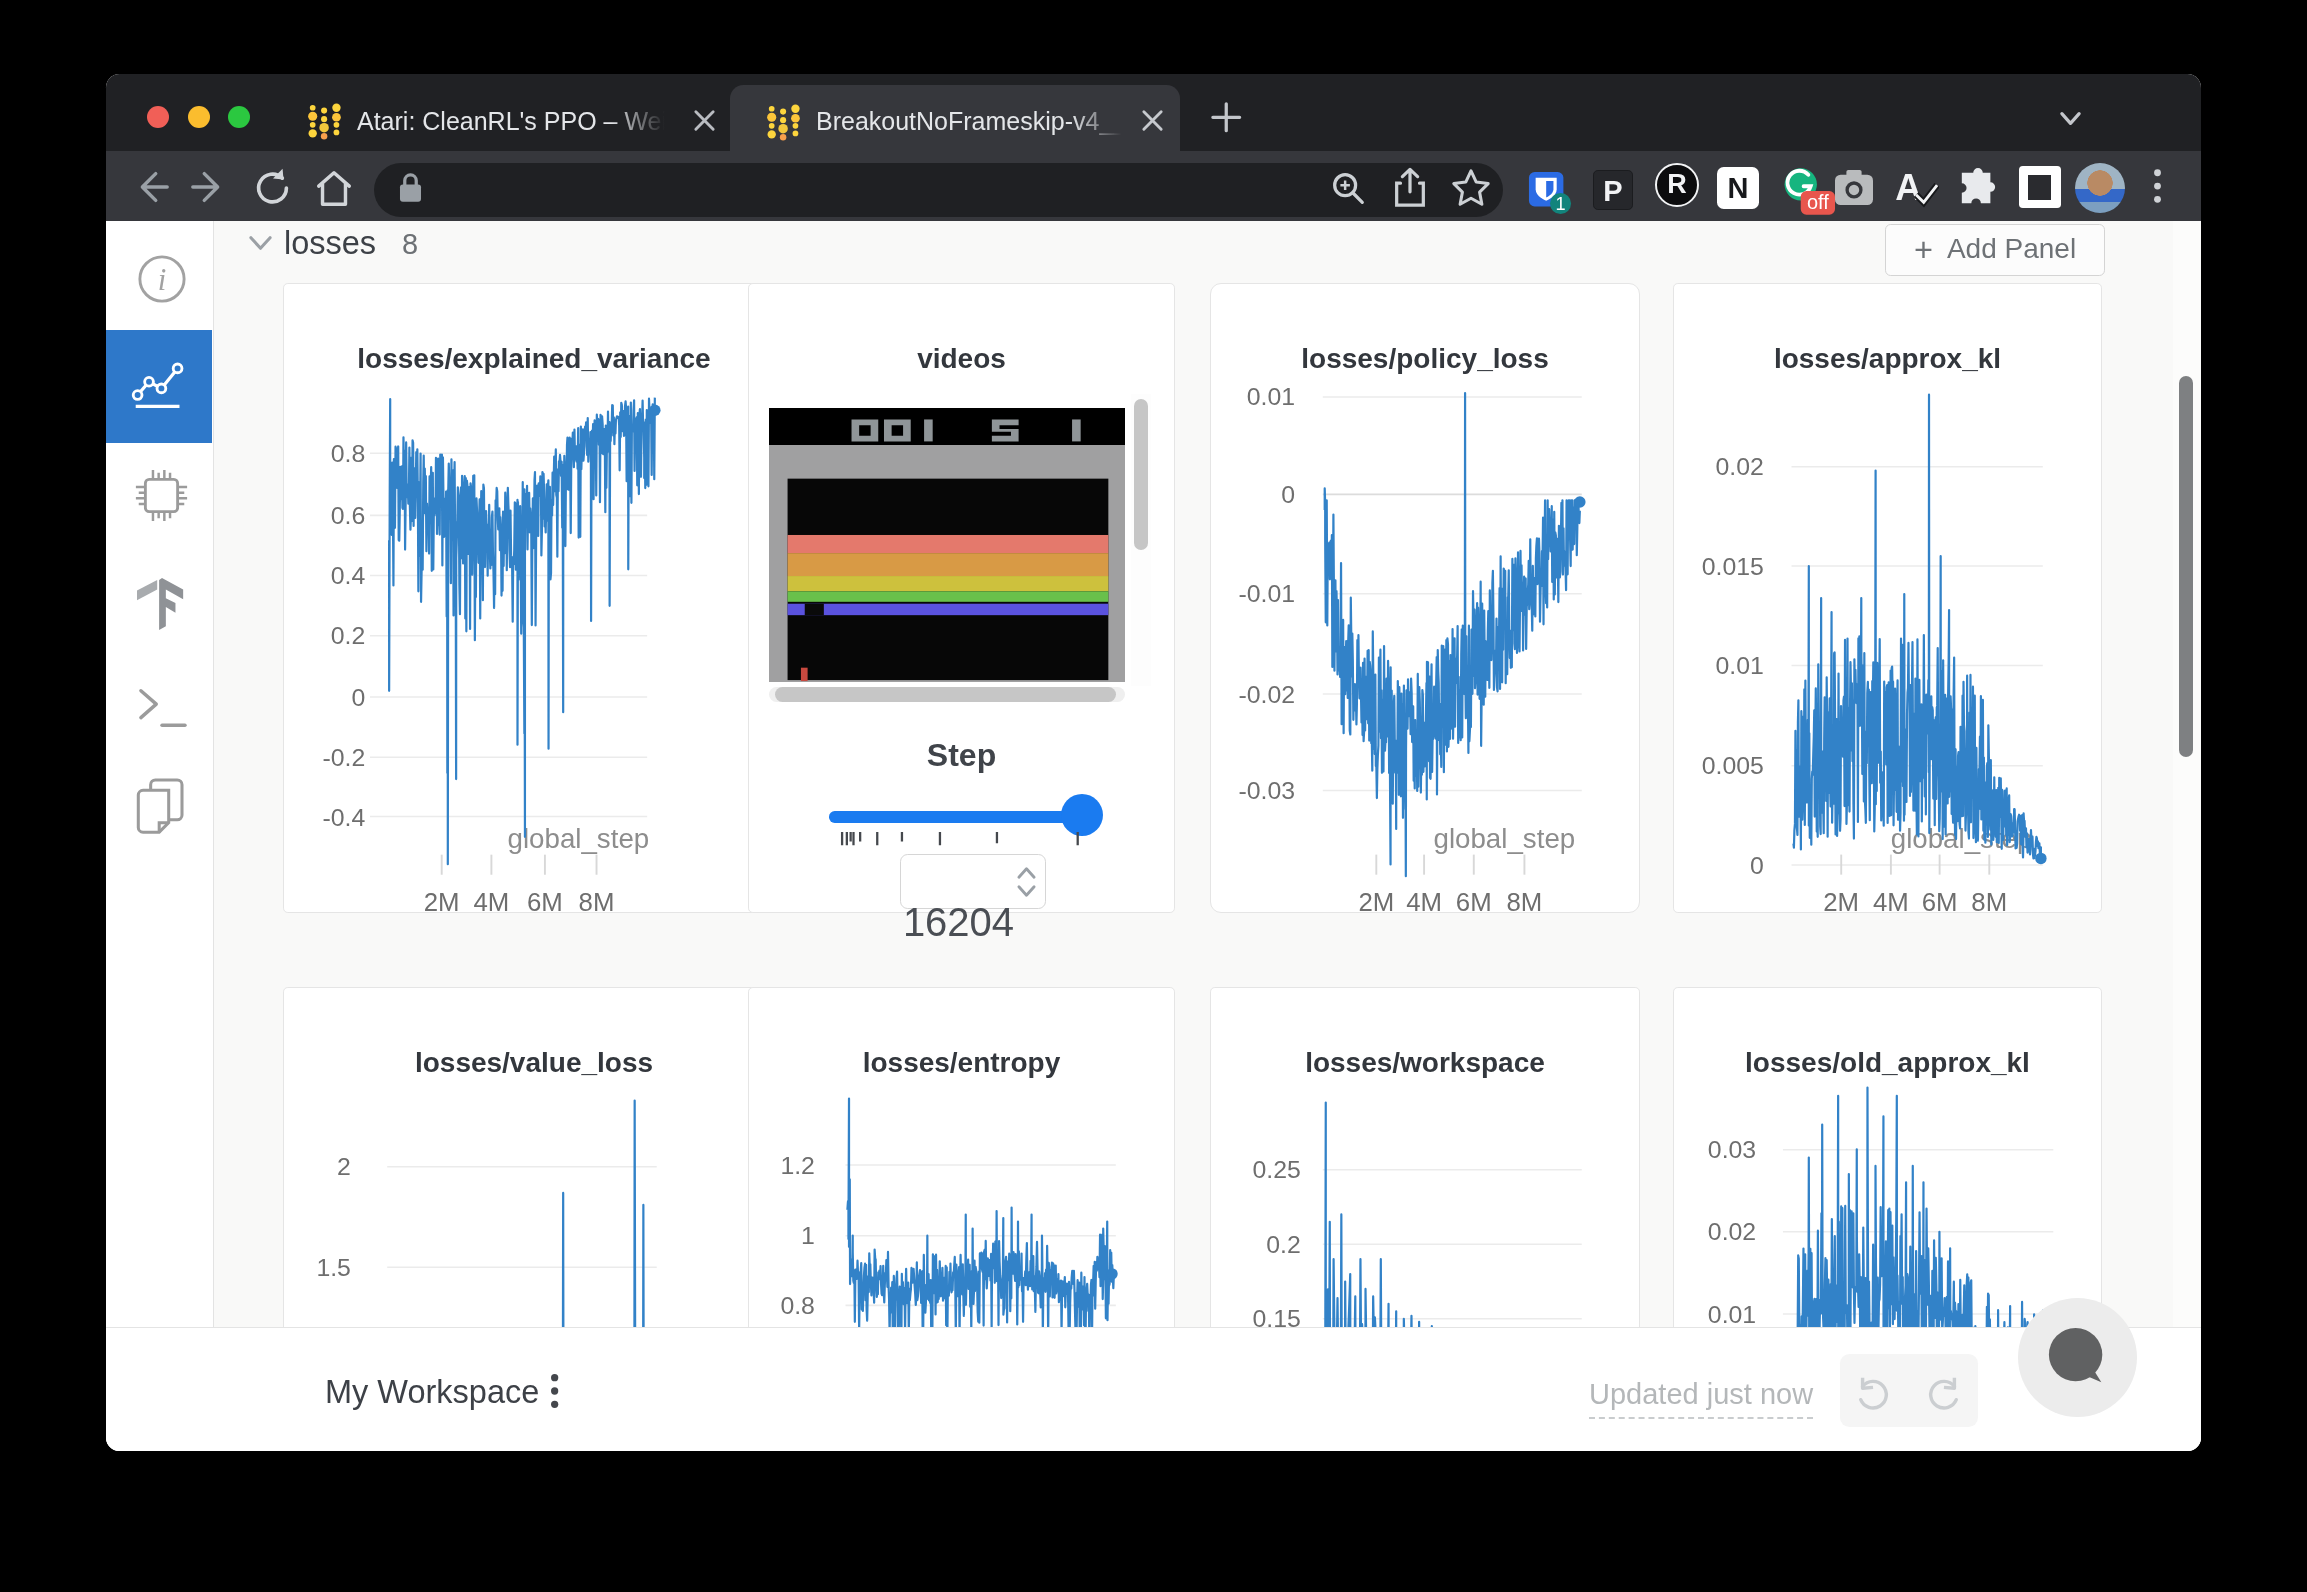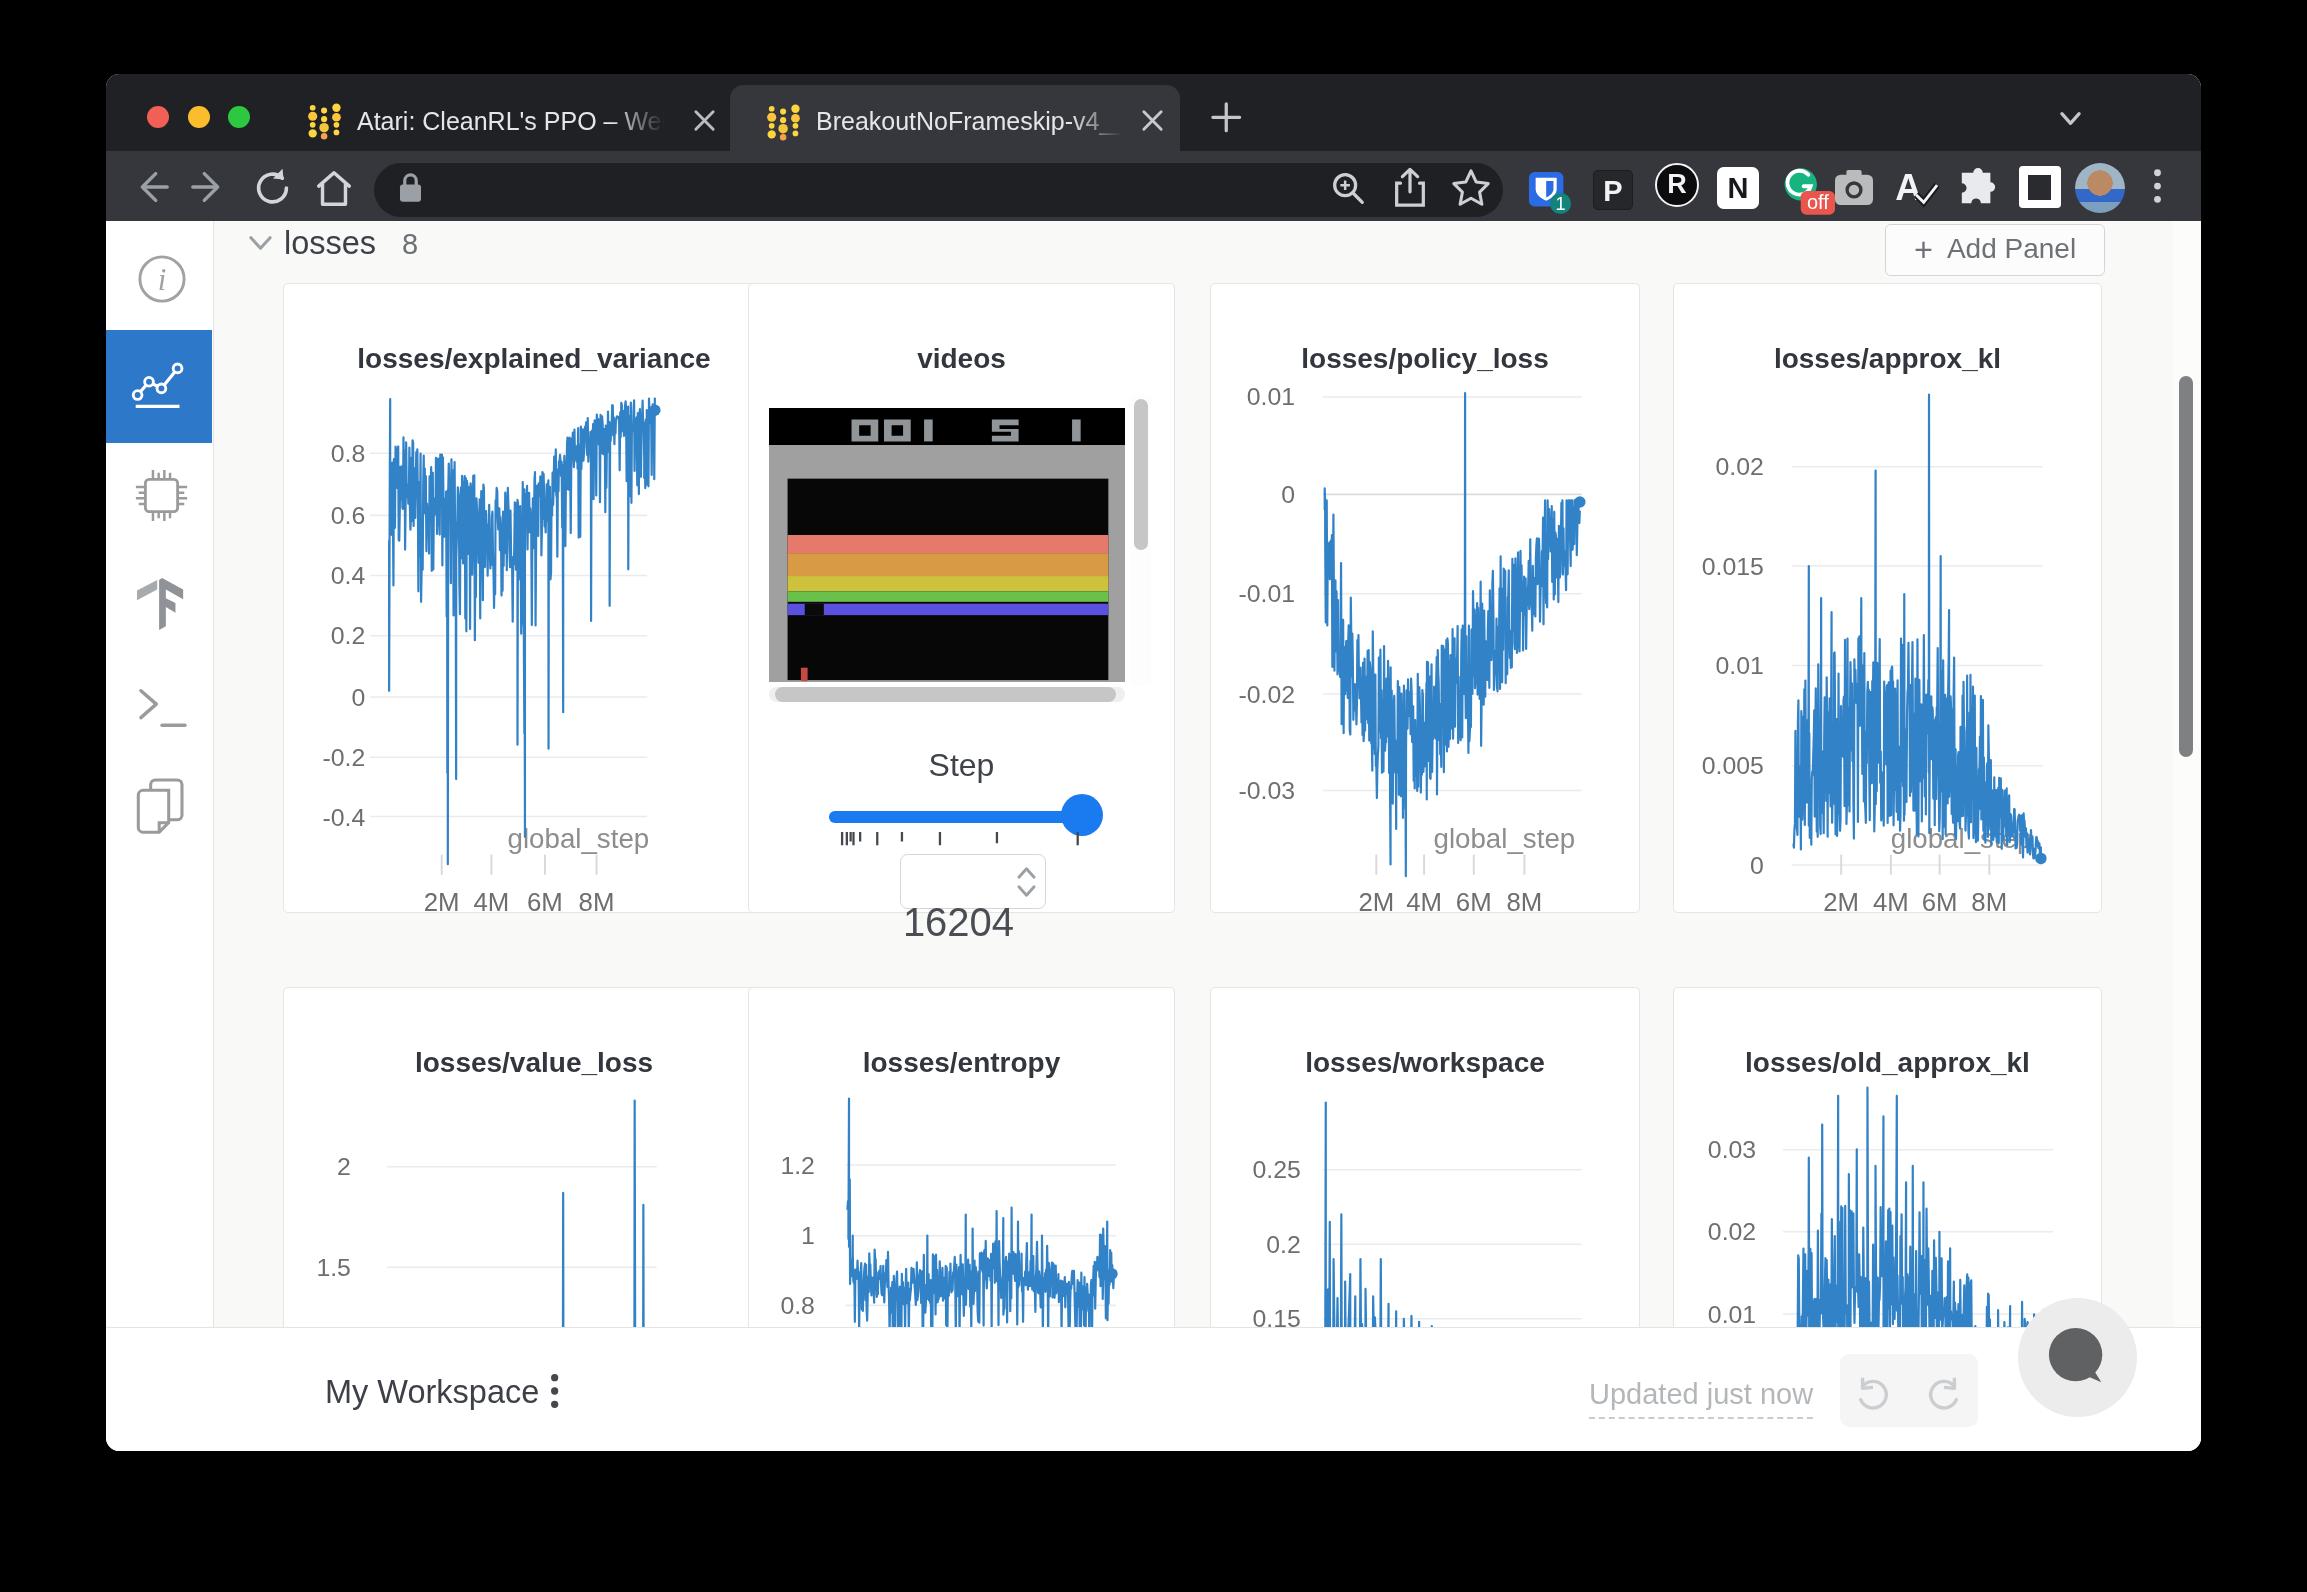--- a/index.html
+++ b/index.html
@@ -306,7 +306,7 @@
         </svg>
     </div>
   </div>
-  <div class="panel" style="left:1104px;top:209px;width:430px;">
+  <div class="panel" style="left:1104px;top:209px;width:430px;border-radius:11px;">
     <div class="ptitle">losses/policy_loss</div>
     <svg width="430" height="630" viewBox="0 0 450 659" style="position:absolute;left:0;top:0;">
         <line x1="117" y1="118" x2="388" y2="118" stroke="#ebebeb" stroke-width="1.6"></line>

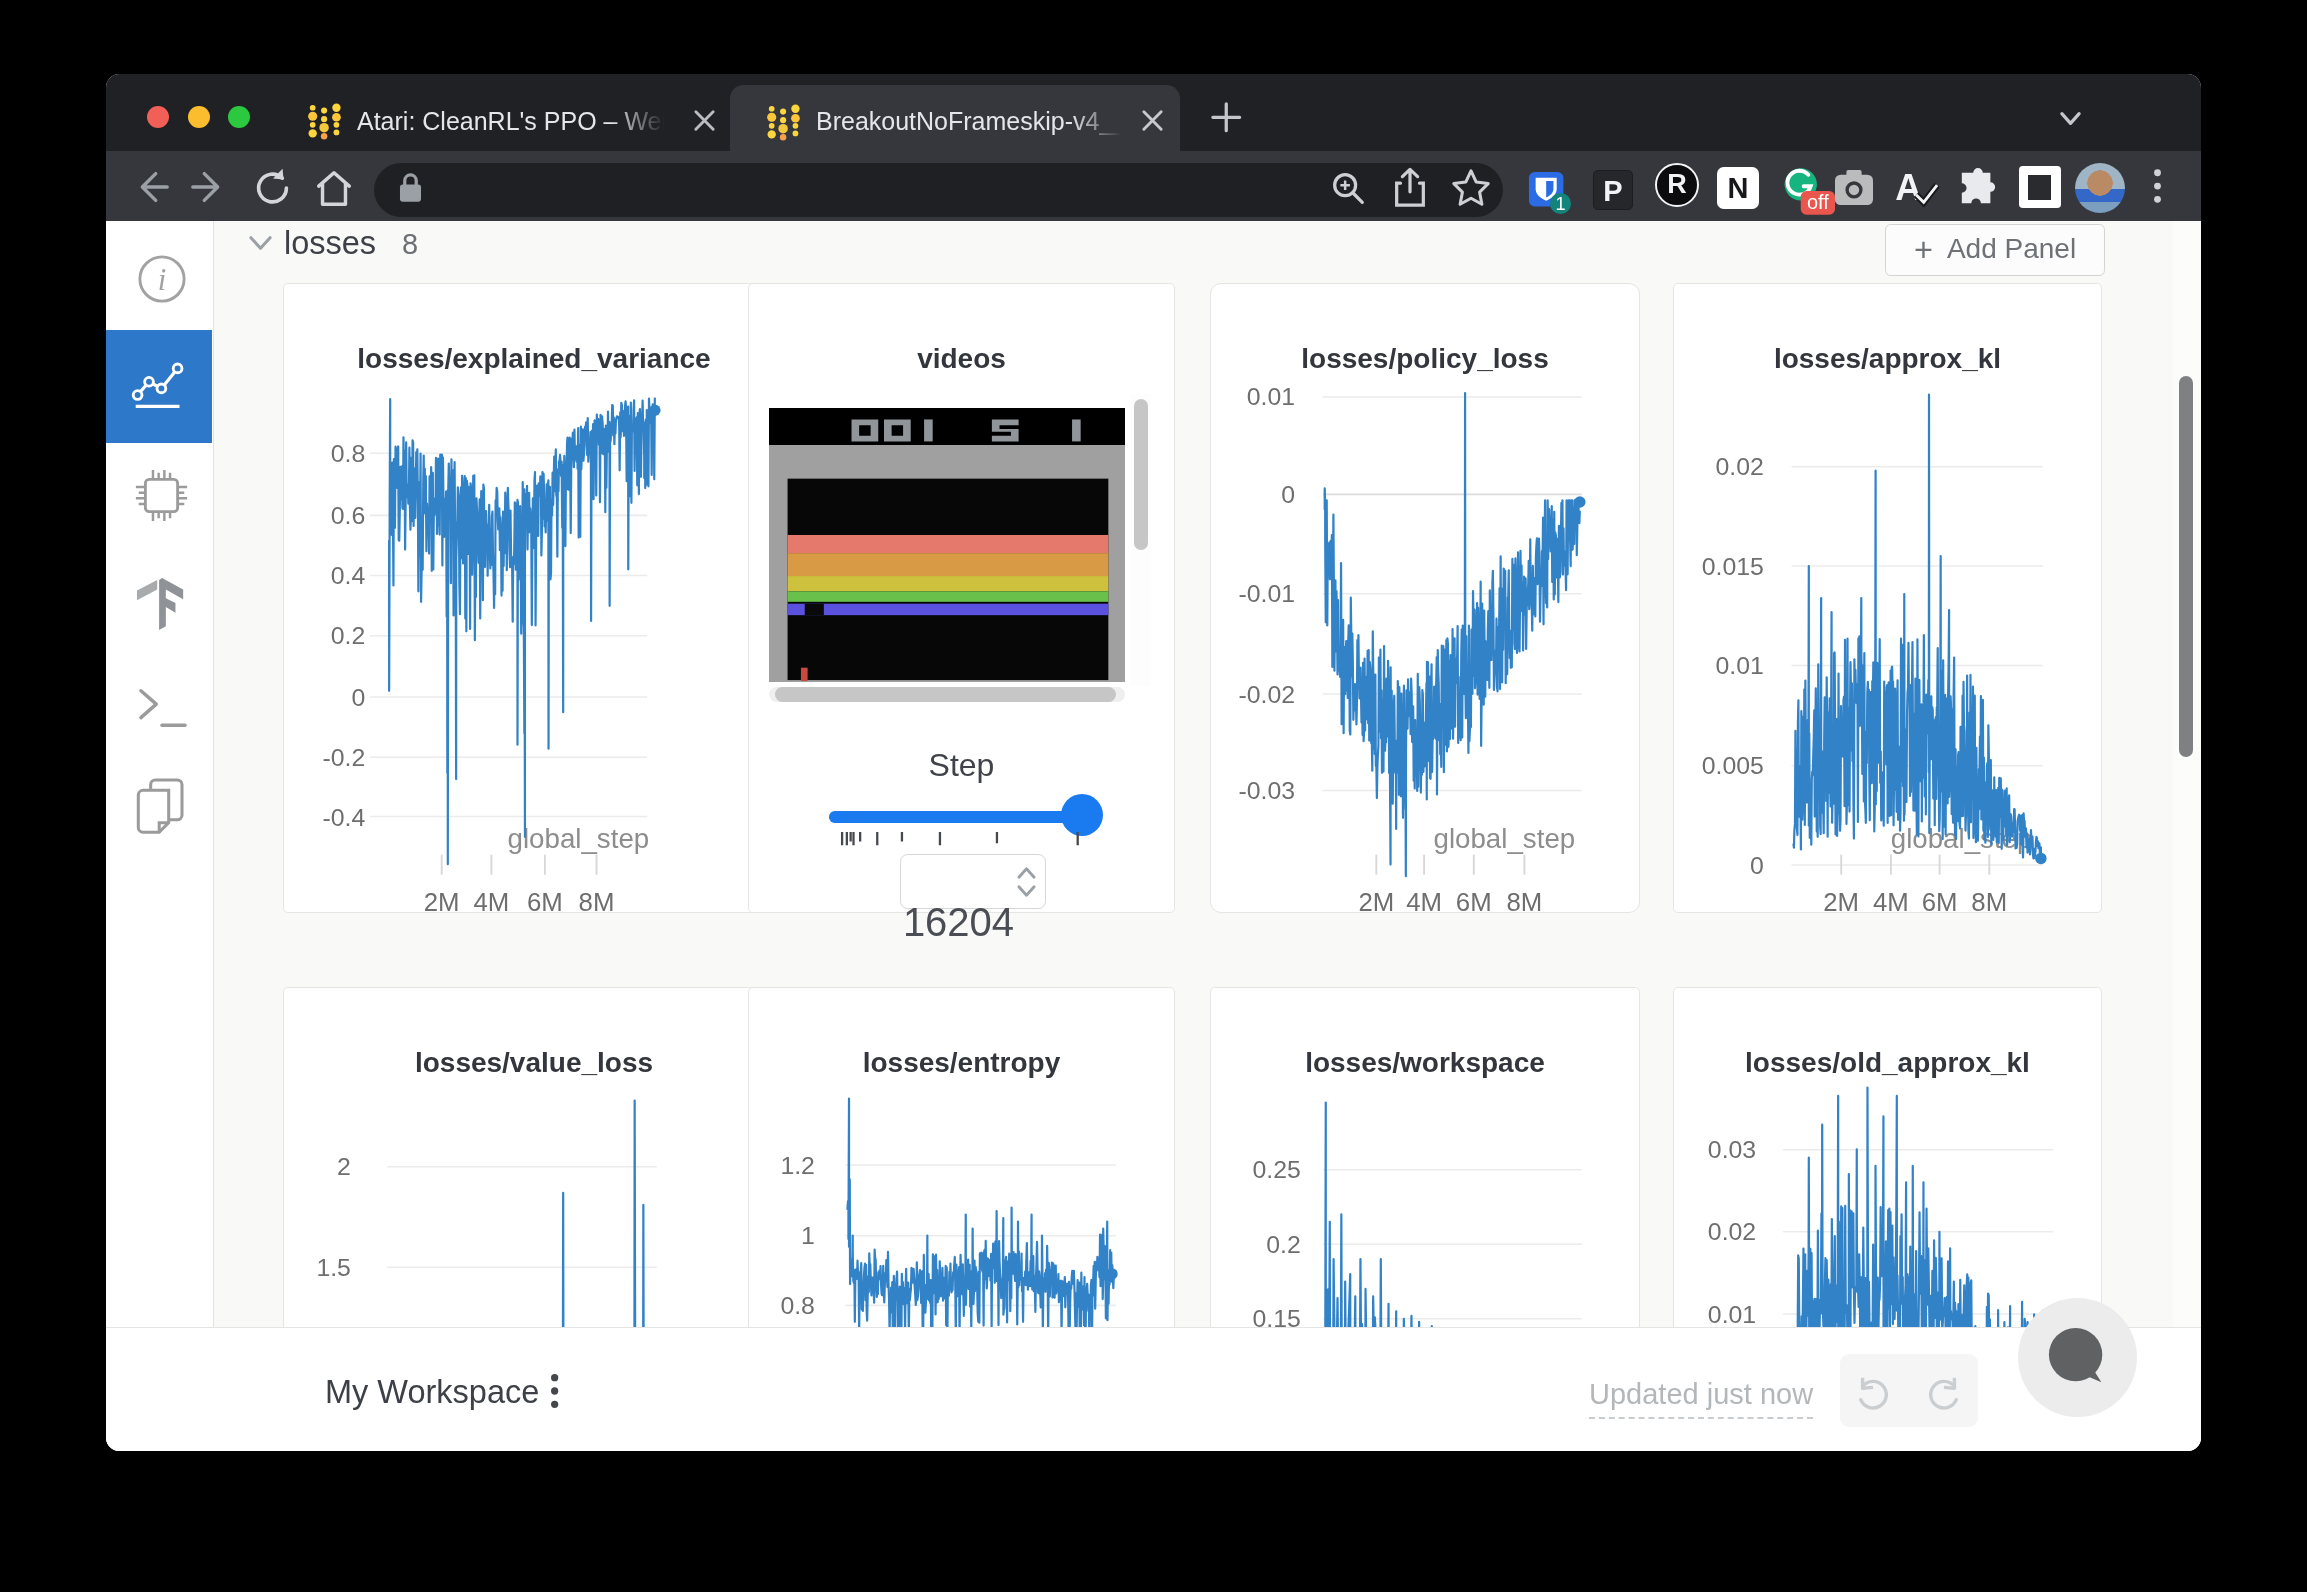--- a/index.html
+++ b/index.html
@@ -289,7 +289,7 @@
 
     <div style="position:absolute;left:20px;top:403px;width:356px;height:15.3px;background:#efefef;border-radius:7.6px;"></div>
     <div style="position:absolute;left:26px;top:403px;width:341px;height:15.3px;background:#c6c6c6;border-radius:7.6px;"></div>
-    <div style="position:absolute;left:0;top:463px;width:100%;text-align:center;font-size:32px;color:#40444a;">Step</div>
+    <div style="position:absolute;left:0;top:453px;width:100%;text-align:center;font-size:32px;color:#40444a;font-weight:bold;">Step</div>
 
     <div style="position:absolute;left:80px;top:527px;width:264px;height:11.5px;background:#1a7bf0;border-radius:5.7px;"></div>
     <div style="position:absolute;left:312px;top:510px;width:42px;height:42px;background:#1a7bf0;border-radius:50%;"></div>

